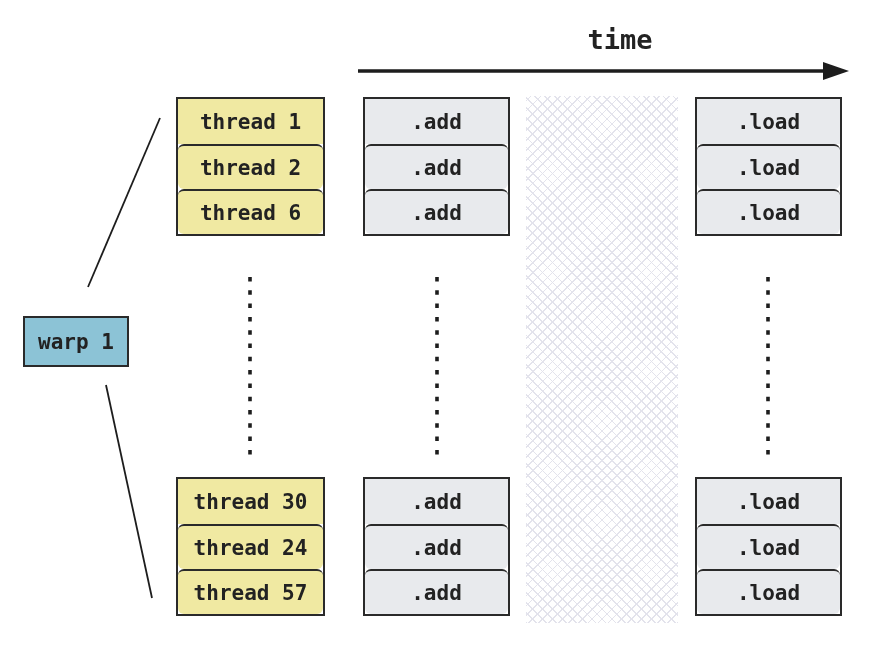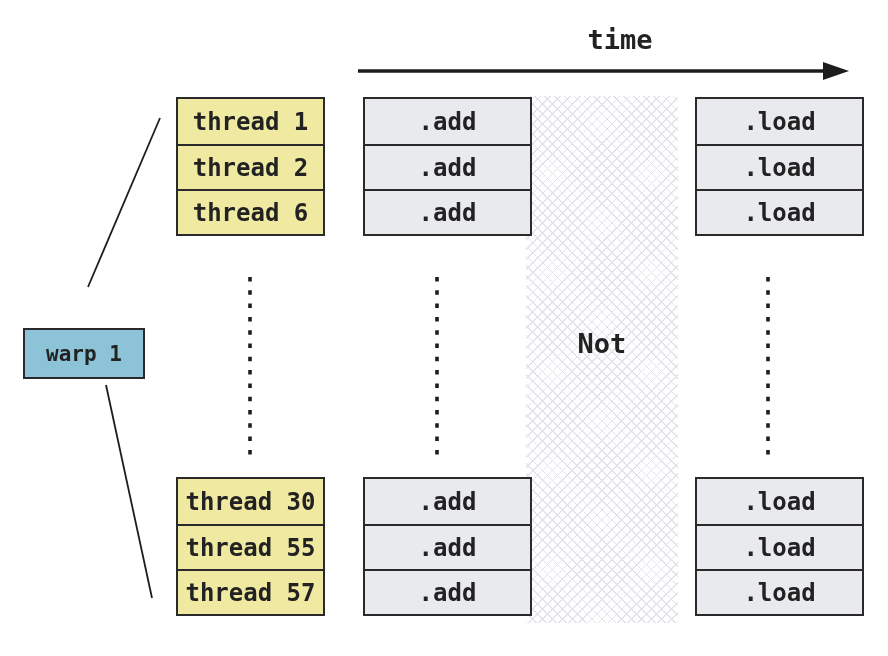--- a/index.html
+++ b/index.html
@@ -56,7 +56,7 @@
     box-sizing: border-box;
     height: 45px;
     display: flex; align-items: center; justify-content: center;
-    font-size: 24px; font-weight: bold;
+    font-size: 21px; font-weight: bold;
     color: var(--text, #222);
   }
   .group .cell + .cell { border-top: 2.5px solid var(--border, #2a2a2a); }

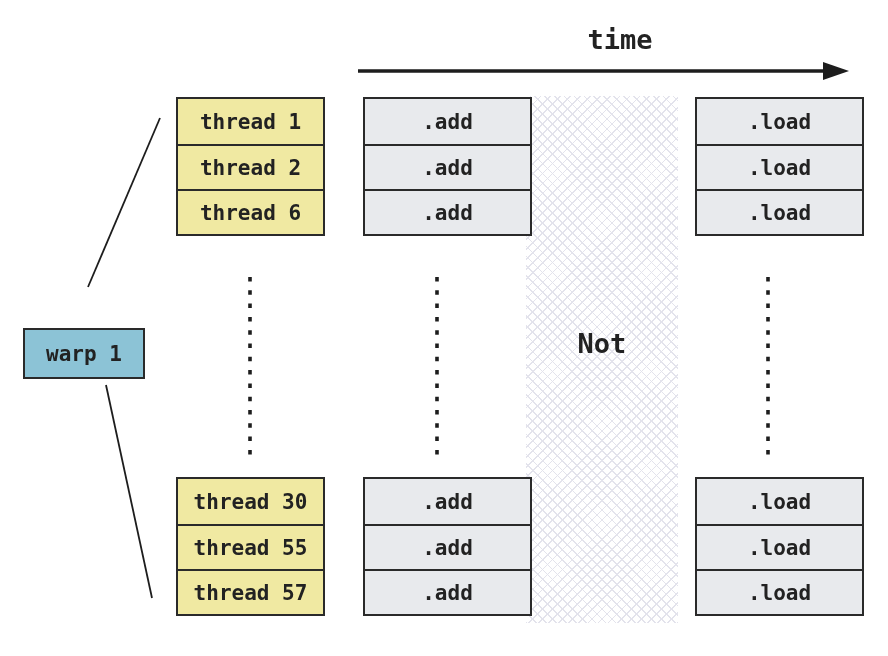--- a/index.html
+++ b/index.html
@@ -62,7 +62,7 @@
   .group .cell + .cell { border-top: 2.5px solid var(--border, #2a2a2a); }
   .thread-group { width: 149px; }
   .thread-group .cell { background: var(--thread-fill, #f0e9a2); }
-  .instr-group { width: 169px; }
+  .instr-group { width: 147px; }
   .instr-group .cell { background: var(--instr-fill, #e8eaed); }
 
   .g-threads-top  { left: 176px; top: 97px; }

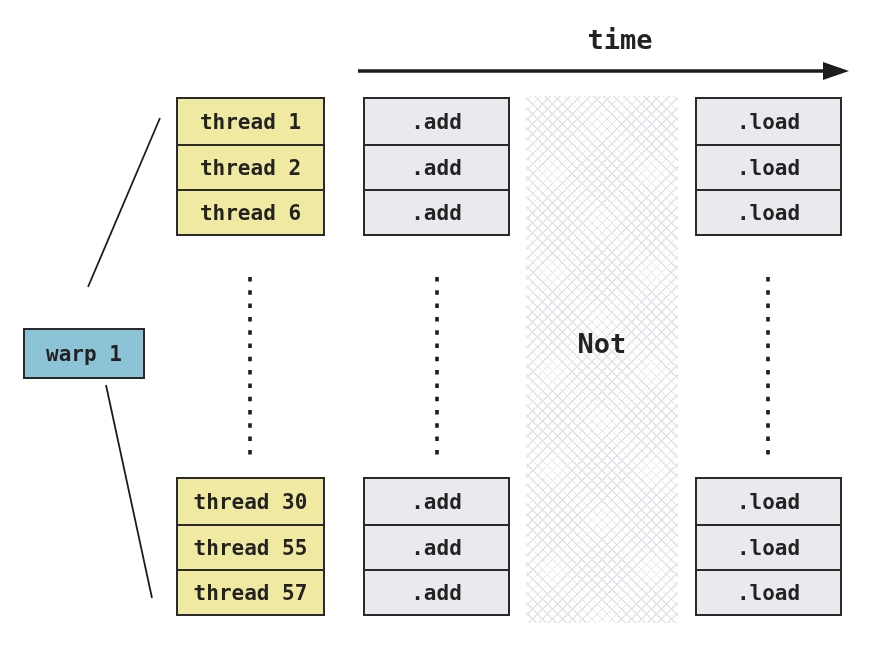--- a/index.html
+++ b/index.html
@@ -59,7 +59,7 @@
     font-size: 21px; font-weight: bold;
     color: var(--text, #222);
   }
-  .group .cell + .cell { border-top: 2.5px solid var(--border, #2a2a2a); }
+  .group .cell + .cell { border-top: 2.5px solid var(--border, #2a2a2a); border-radius: 6px; }
   .thread-group { width: 149px; }
   .thread-group .cell { background: var(--thread-fill, #f0e9a2); }
   .instr-group { width: 147px; }

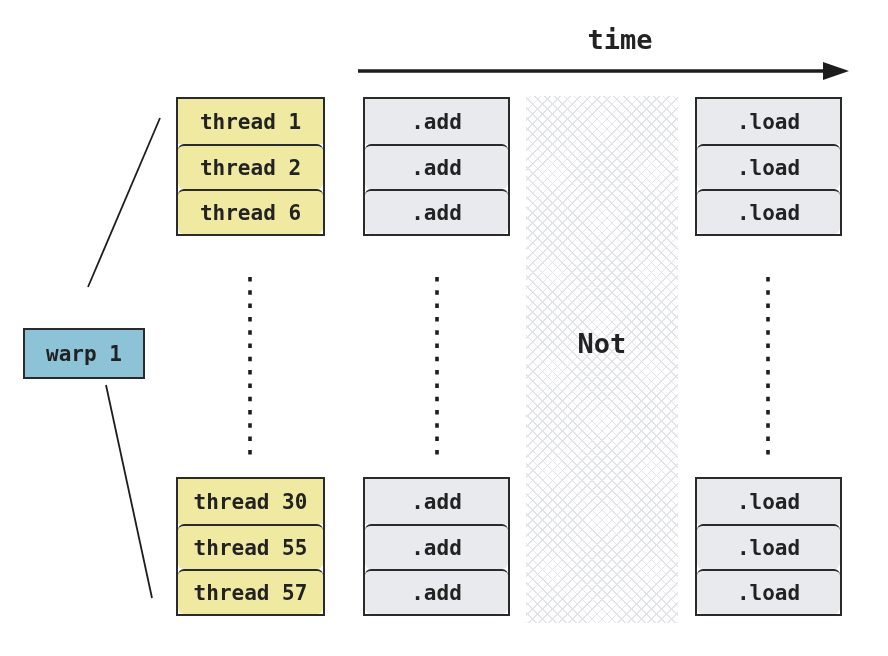--- a/index.html
+++ b/index.html
@@ -36,8 +36,8 @@
 
   
   .warp-box {
-    left: 23px; top: 328px;
-    width: 122px; height: 51px;
+    left: 23px; top: 316px;
+    width: 106px; height: 51px;
     box-sizing: border-box;
     background: var(--warp-fill, #8cc3d6);
     border: 2.5px solid var(--border, #2a2a2a);

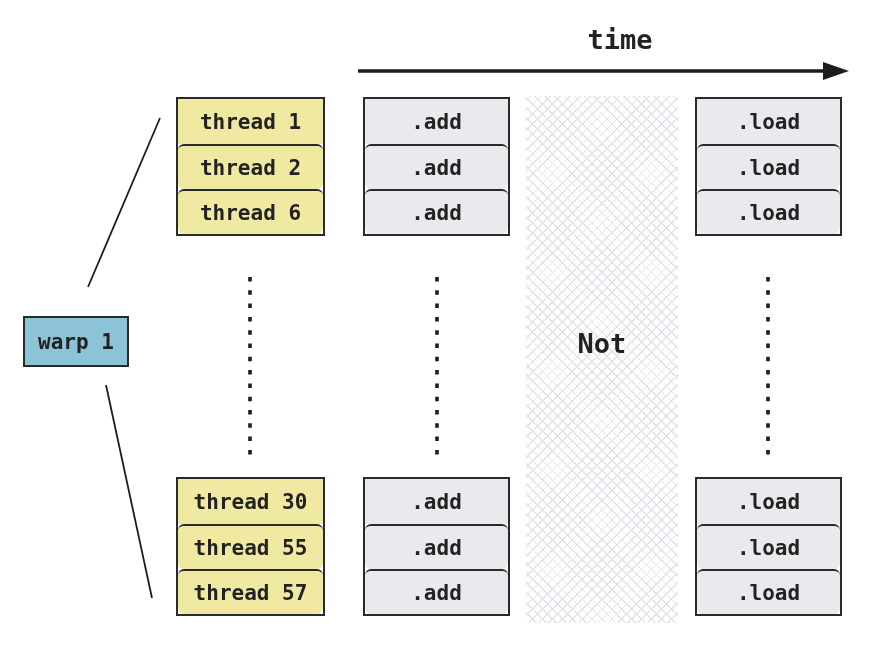--- a/index.html
+++ b/index.html
@@ -153,7 +153,6 @@
   </div>
 
   <div class="abs big-label not-scheduled">
-    <div>Not</div>
   </div>
 
 </div>

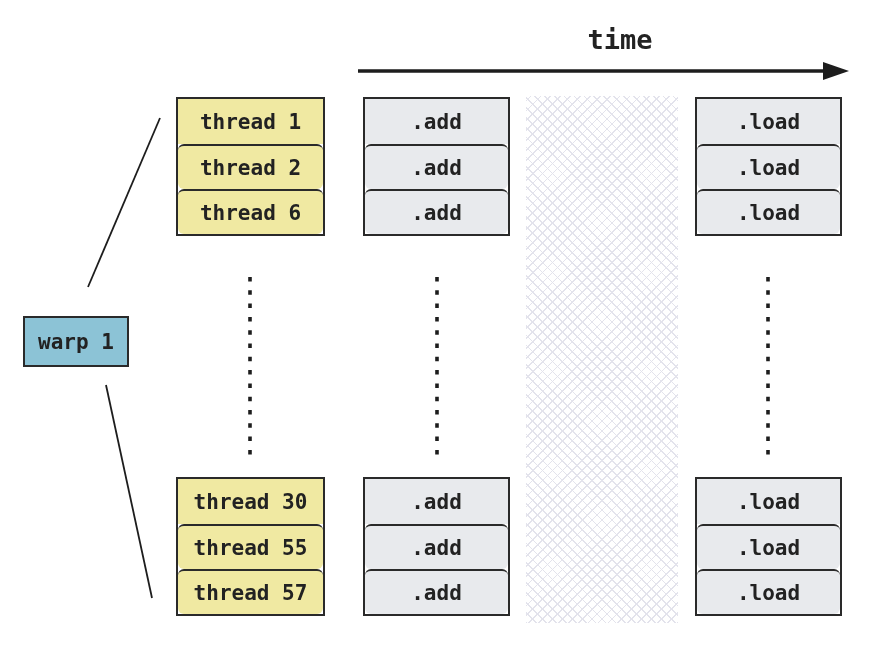--- a/index.html
+++ b/index.html
@@ -136,7 +136,7 @@
 
   <div class="abs group thread-group g-threads-bot">
     <div class="cell">thread 30</div>
-    <div class="cell">thread 55</div>
+    <div class="cell">thread 24</div>
     <div class="cell">thread 57</div>
   </div>
 

